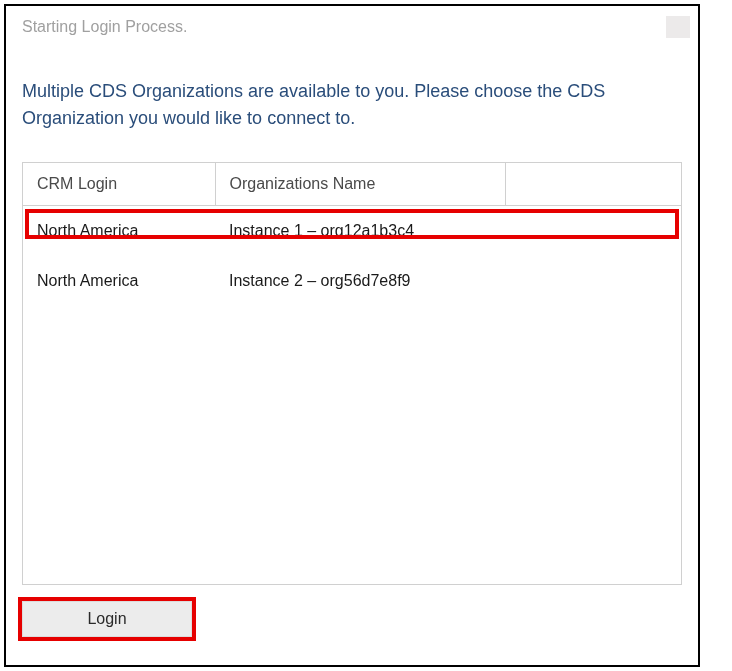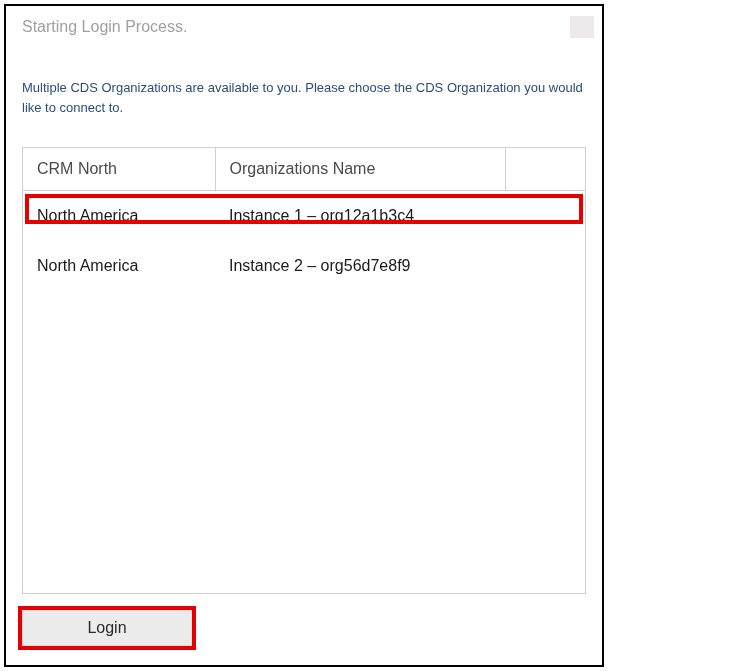--- a/index.html
+++ b/index.html
@@ -13,7 +13,7 @@
       padding: 4px;
     }
     .dialog {
-      width: 600px;
+      width: 696px;
       height: 663px;
       border: 2px solid #000;
       background: #fff;

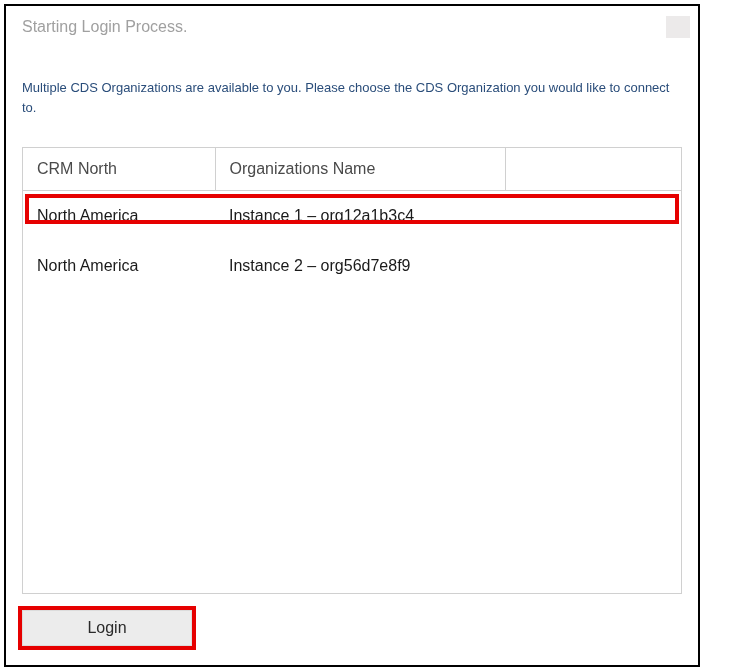--- a/index.html
+++ b/index.html
@@ -49,7 +49,7 @@
     }
     .instruction {
       color: #2a4d7a;
-      font-size: 13px;
+      font-size: 18px;
       line-height: 1.5;
       margin-bottom: 30px;
       font-weight: 400;

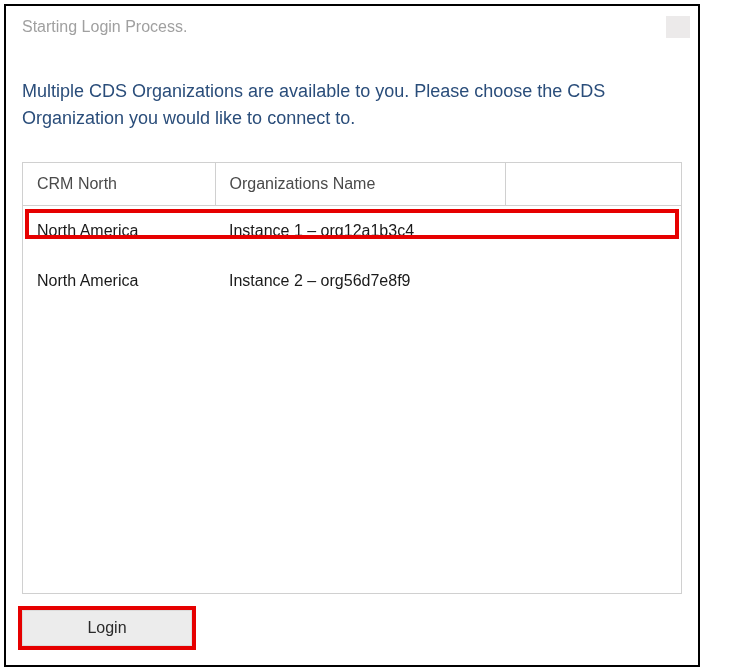--- a/index.html
+++ b/index.html
@@ -147,7 +147,7 @@
         </colgroup>
         <thead>
           <tr>
-            <th>CRM North</th>
+            <th>CRM Login</th>
             <th>Organizations Name</th>
             <th></th>
           </tr>

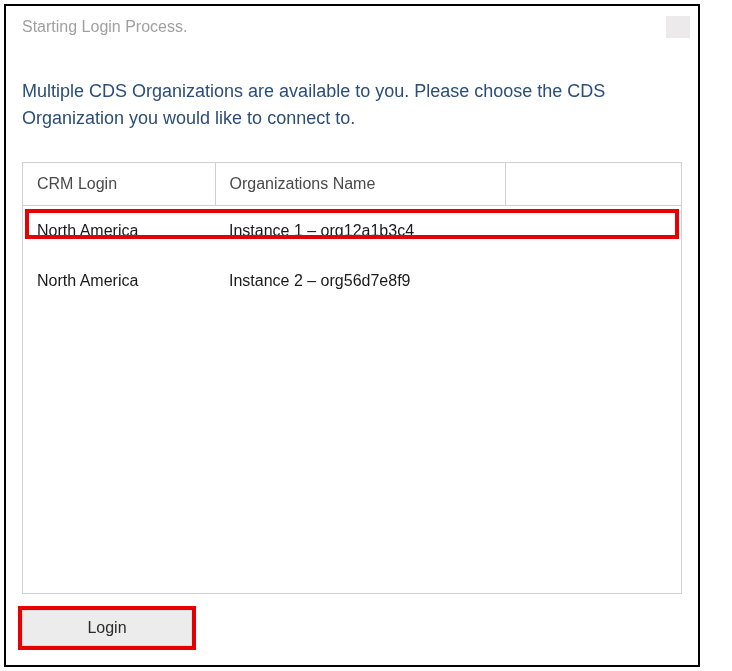--- a/index.html
+++ b/index.html
@@ -101,7 +101,7 @@
     .button-bar {
       display: flex;
       gap: 24px;
-      padding: 0 16px 19px 16px;
+      padding: 0 16px 28px 16px;
       position: relative;
     }
     .btn {

